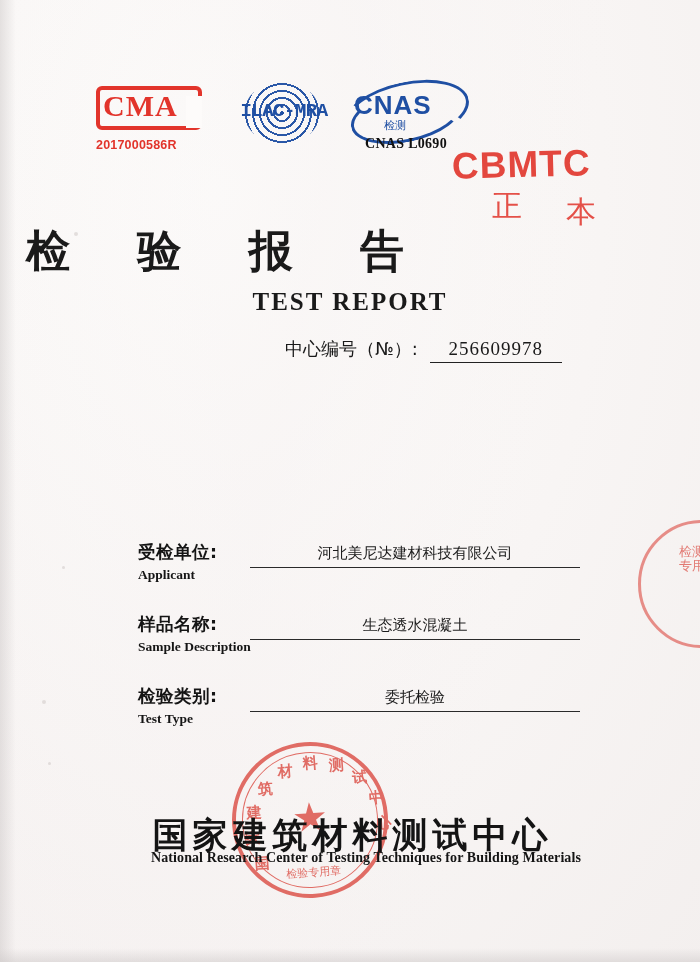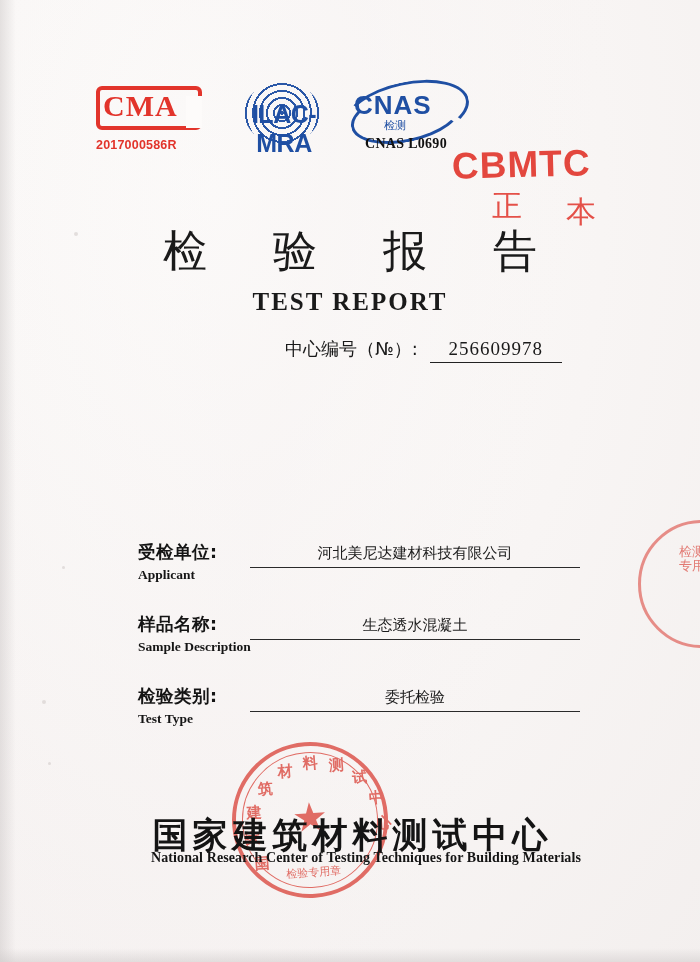--- a/index.html
+++ b/index.html
@@ -131,9 +131,9 @@
     top: 20px;
     width: 96px;
     text-align: center;
-    font-family: Liberation Sans, sans-serif;
-    font-weight: bold;
-    font-size: 25px;
+    font-family: Liberation Mono, monospace;
+    font-weight: bold;
+    font-size: 19px;
     color: #1f4fa3;
     letter-spacing: -0.5px;
   }

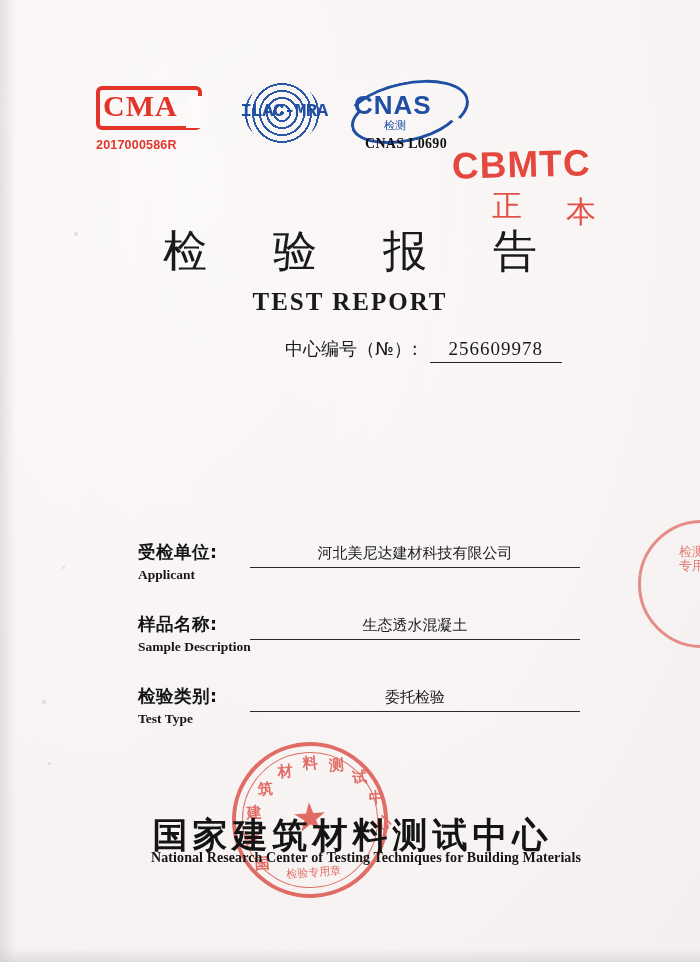--- a/index.html
+++ b/index.html
@@ -239,9 +239,8 @@
     top: 222px;
     left: 0;
     width: 700px;
-    text-align: center;
-    font-family: "DejaVu Sans", sans-serif;
-    font-weight: normal;
+    font-family: "DejaVu Sans", sans-serif;
+    font-weight: bold;
     font-size: 44px;
     letter-spacing: 26px;
     text-indent: 26px;

